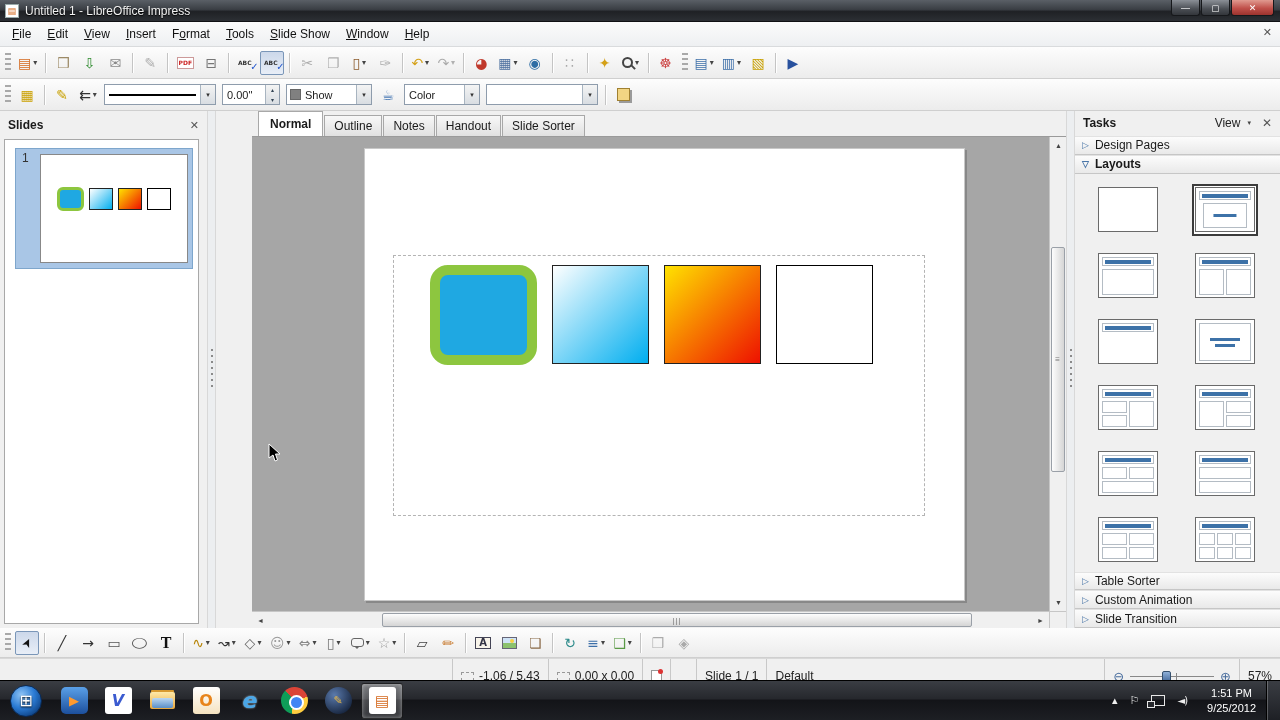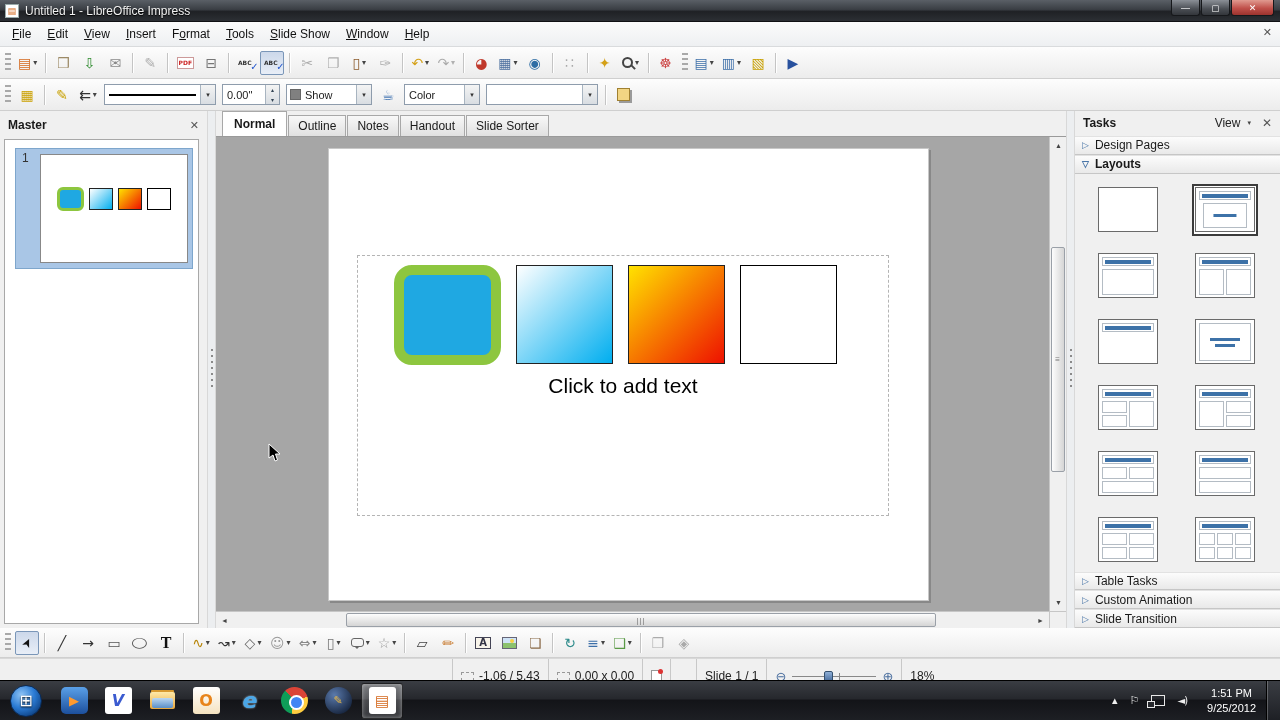--- a/index.html
+++ b/index.html
@@ -391,7 +391,7 @@
 
     <div class="slides-panel">
       <div class="panel-head">
-        <span>Master</span>
+        <span>Slides</span>
         <span class="phx">✕</span>
       </div>
       <div class="slides-body">

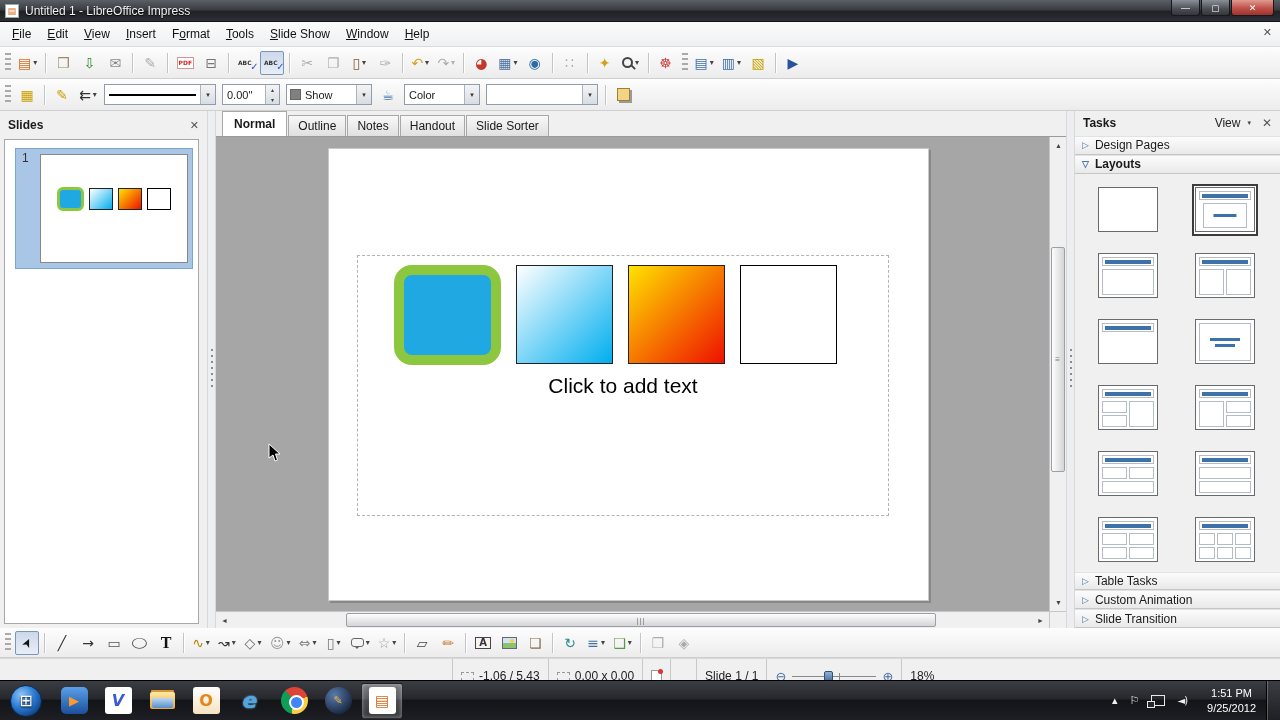--- a/index.html
+++ b/index.html
@@ -94,7 +94,7 @@
     display:flex;align-items:center;justify-content:center;}
   .grip-dots{width:2px;height:42px;background:repeating-linear-gradient(#8a8a8a 0 2px,transparent 2px 6px);}
 
-  .center{flex:1;display:flex;flex-direction:column;min-width:0;}
+  .center{flex:1;display:flex;flex-direction:column;min-width:0;margin-left:36px;}
   .tabs{height:26px;display:flex;align-items:flex-end;padding-left:6px;background:#f0f0f0;
     border-bottom:1px solid #9a9a9a;}
   .tab{padding:2px 9px;margin-right:1px;border:1px solid #a8a8a8;border-bottom:none;

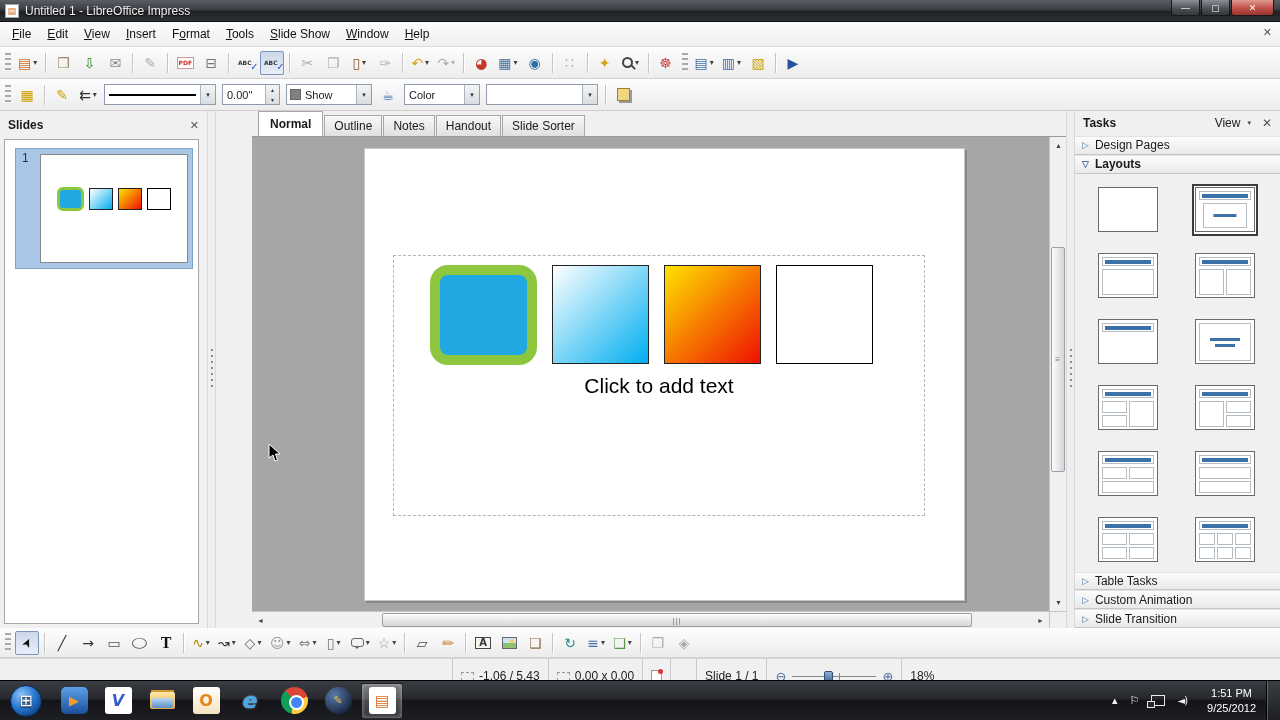--- a/index.html
+++ b/index.html
@@ -430,7 +430,6 @@
                 <div class="shape" style="background: linear-gradient(135deg, rgb(255, 226, 0), rgb(238, 17, 0)); border: 1px solid rgb(34, 34, 34);"></div>
                 <div class="shape" style="background: rgb(255, 255, 255); border: 1px solid rgb(0, 0, 0);"></div>
               </div>
-            <div class="ph-text">Click to add text</div>
           </div>
         </div>
         <div class="vscroll">

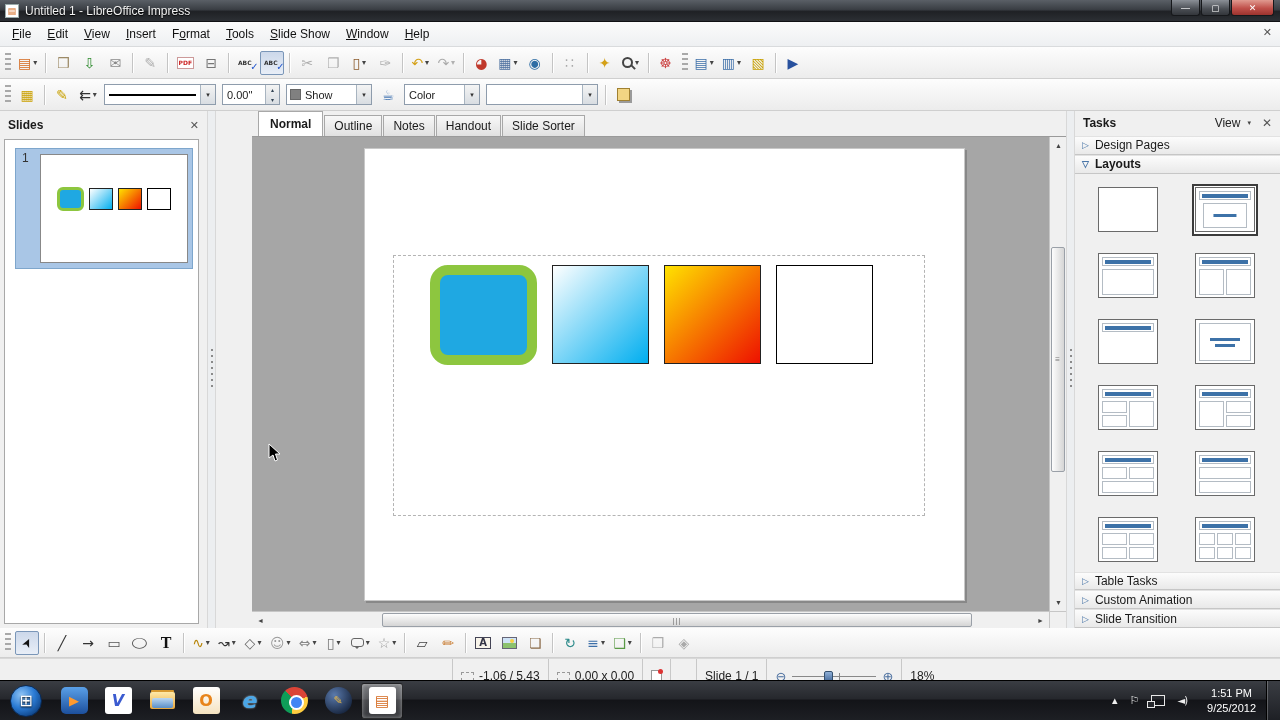--- a/index.html
+++ b/index.html
@@ -583,7 +583,7 @@
         </div>
       <div class="tsec">
         <span class="tri">▷</span>
-        <span>Table Tasks</span>
+        <span>Table Sorter</span>
       </div>
       <div class="tsec">
         <span class="tri">▷</span>

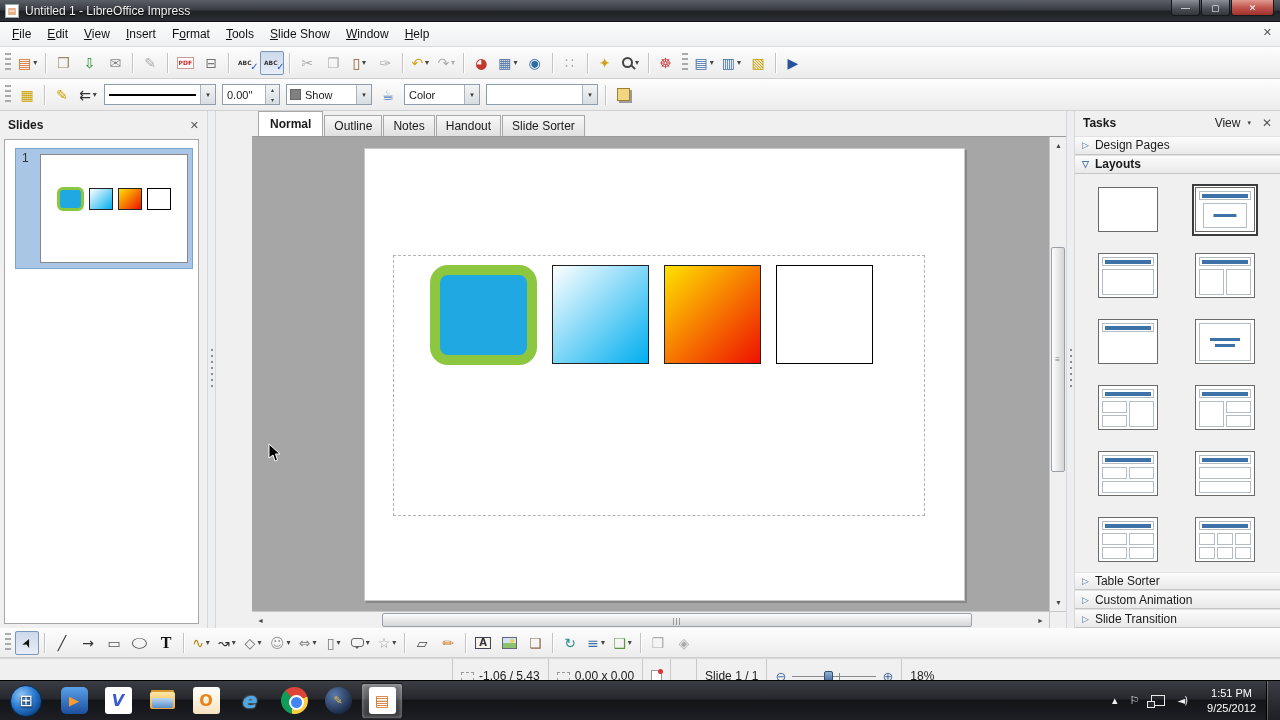--- a/index.html
+++ b/index.html
@@ -703,6 +703,7 @@
     </div>
     <div class="scell" style="width:26px;"></div>
     <div class="scell">Slide 1 / 1</div>
+    <div class="scell sb-grow">Default</div>
     <div class="szoom">
       <span class="zbtn">⊖</span>
       <span class="ztrack">

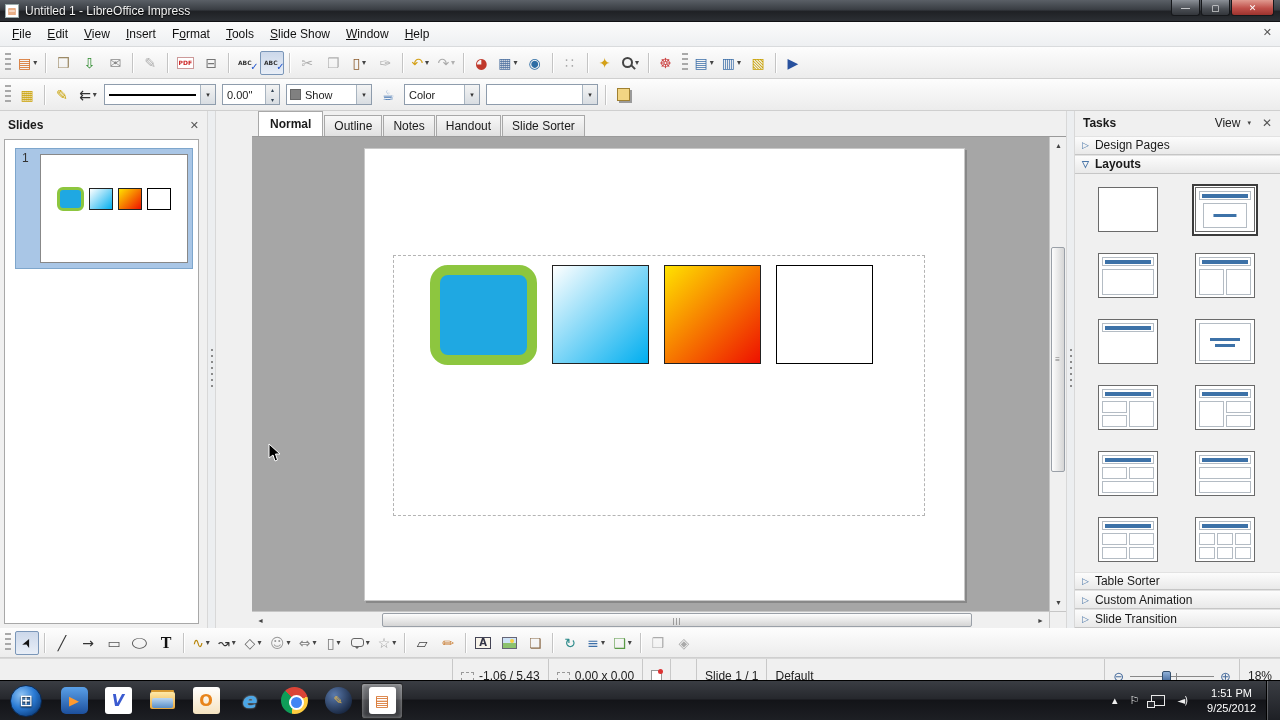--- a/index.html
+++ b/index.html
@@ -712,7 +712,7 @@
       </span>
       <span class="zbtn">⊕</span>
     </div>
-    <div class="scell">18%</div>
+    <div class="scell">57%</div>
   </div>
 
   <div class="taskbar">

